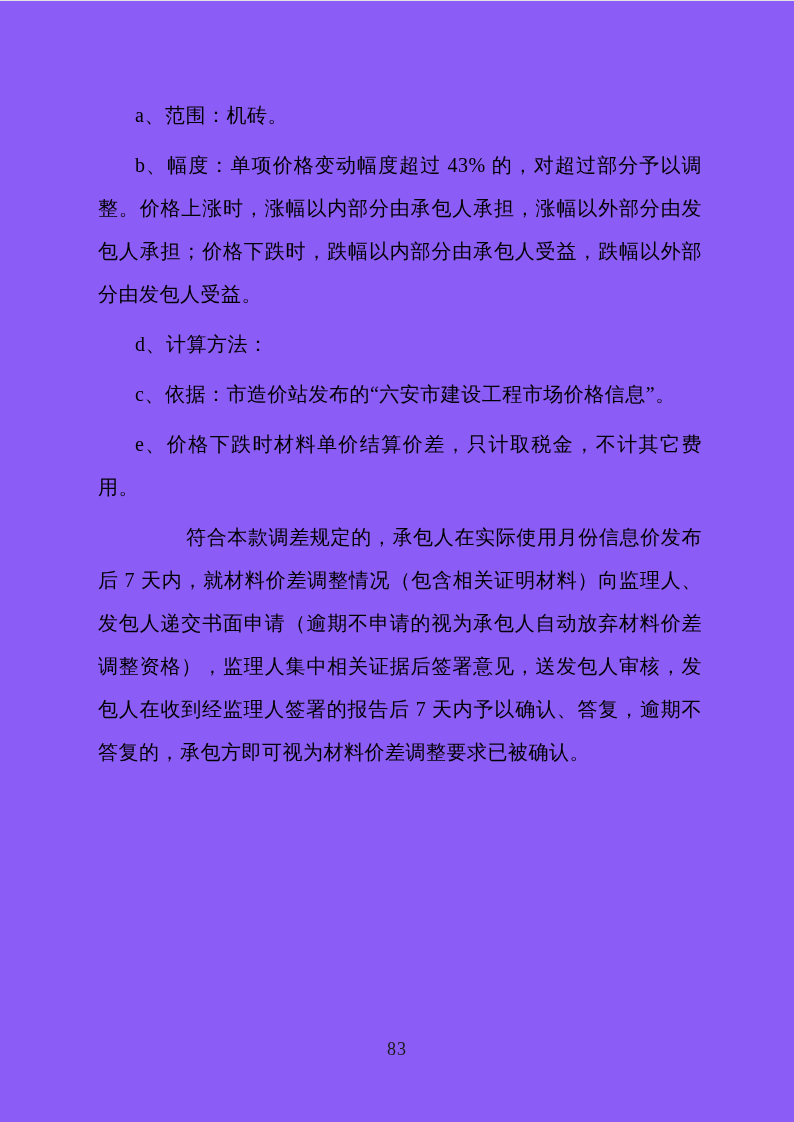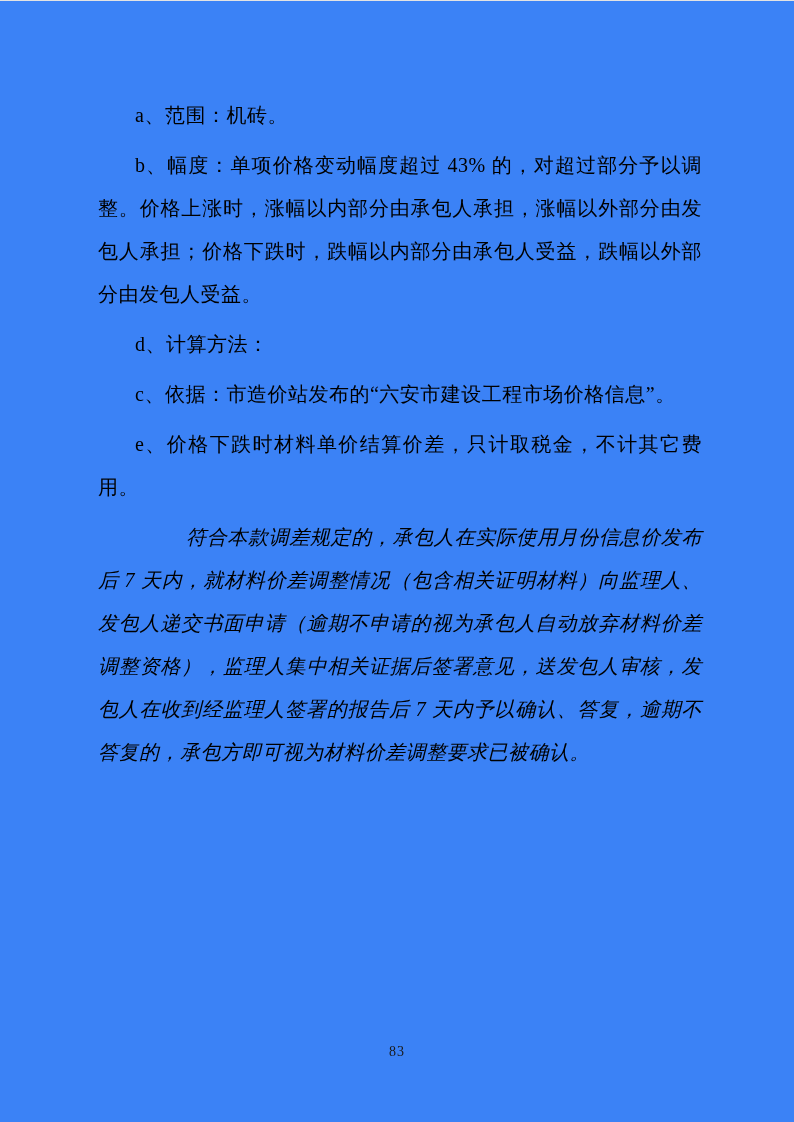--- a/index.html
+++ b/index.html
@@ -12,7 +12,7 @@
     width: 794px;
     height: 1122px;
     margin: 0 auto;
-    background: #3b82f6;
+    background: #8b5cf6;
     color: #000000;
     font-family: "Liberation Serif", "DejaVu Serif", serif;
     overflow: hidden;

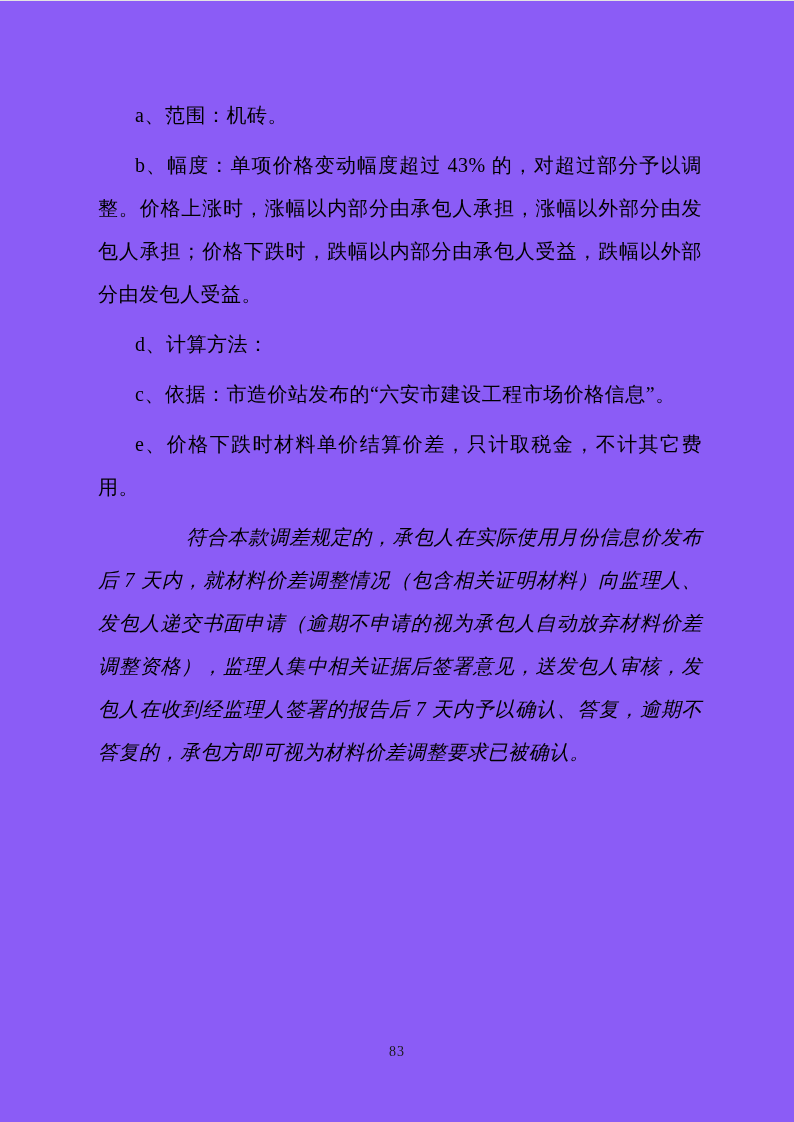--- a/index.html
+++ b/index.html
@@ -33,7 +33,6 @@
   }
   .para.indent-deep {
     text-indent: 88px;
-    font-style: italic;
   }
   .page-number {
     position: absolute;

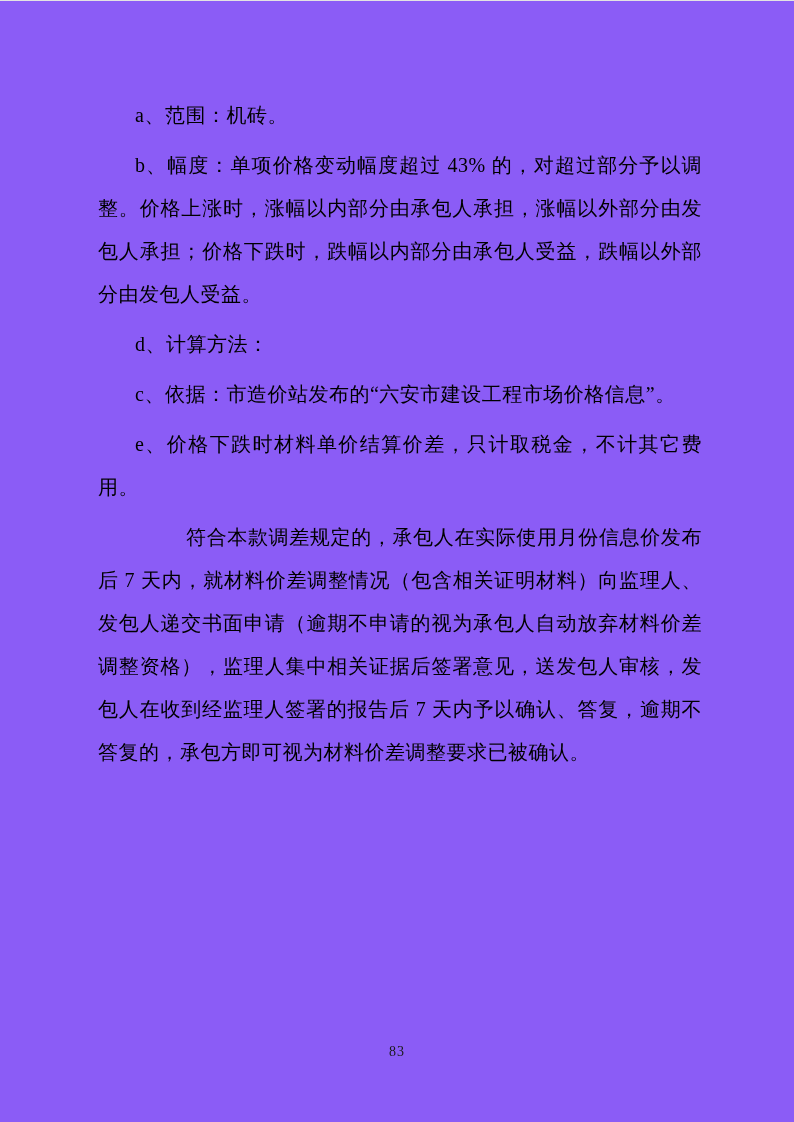--- a/index.html
+++ b/index.html
@@ -40,7 +40,7 @@
     right: 0;
     bottom: 62px;
     text-align: center;
-    font-size: 14px;
+    font-size: 18px;
     letter-spacing: 1px;
     color: #1a1a1a;
   }

